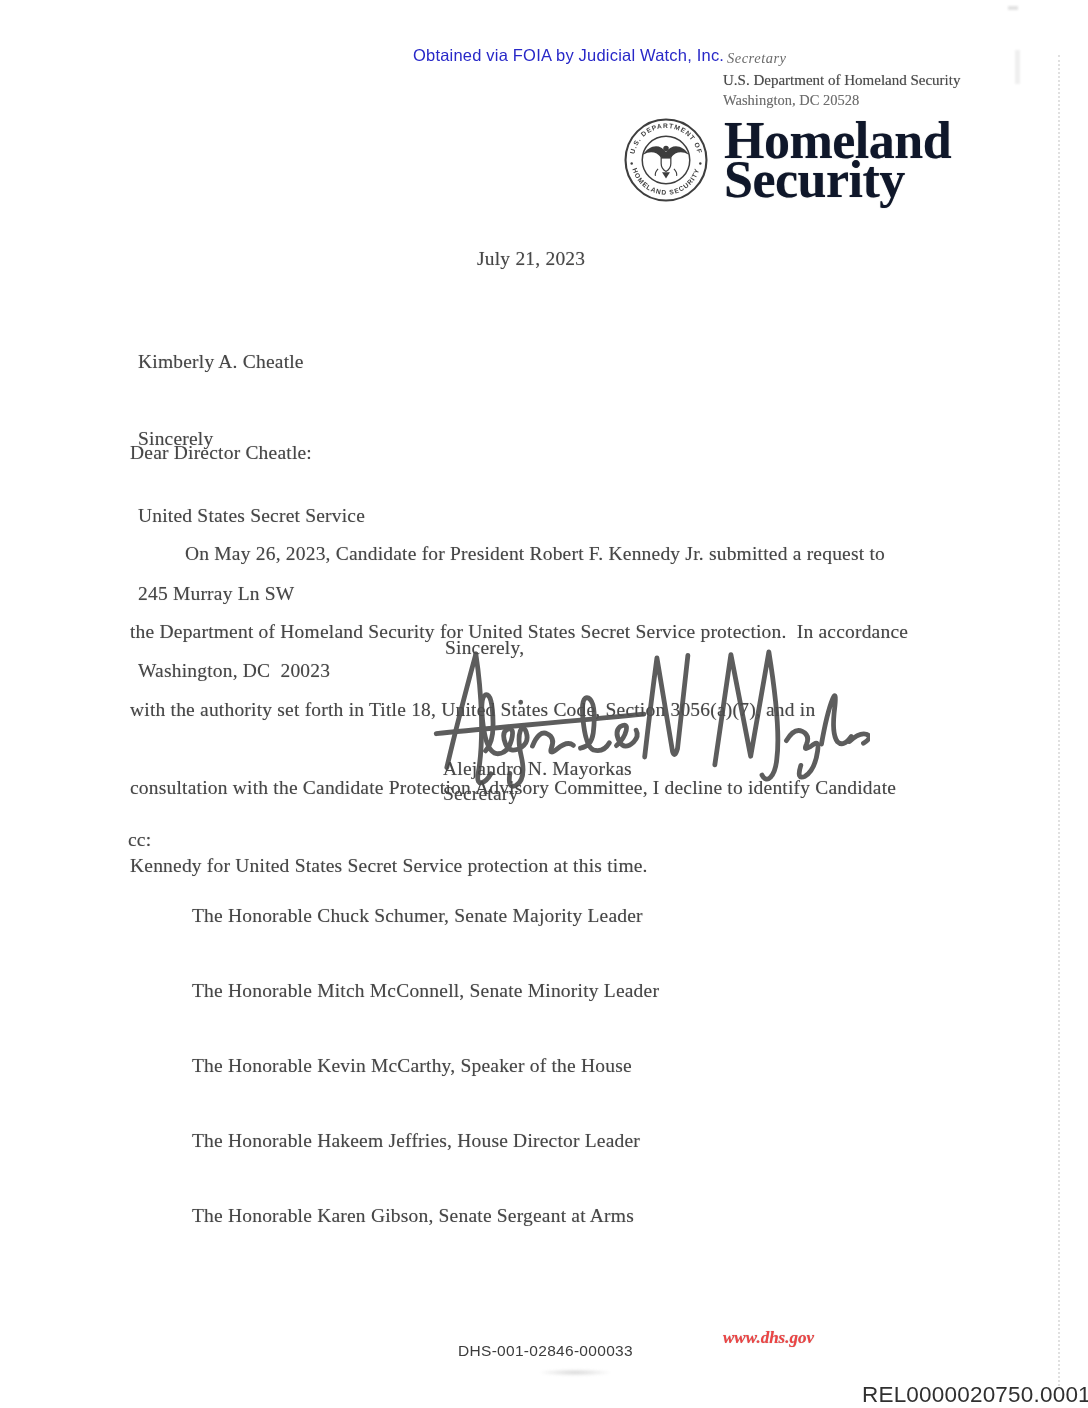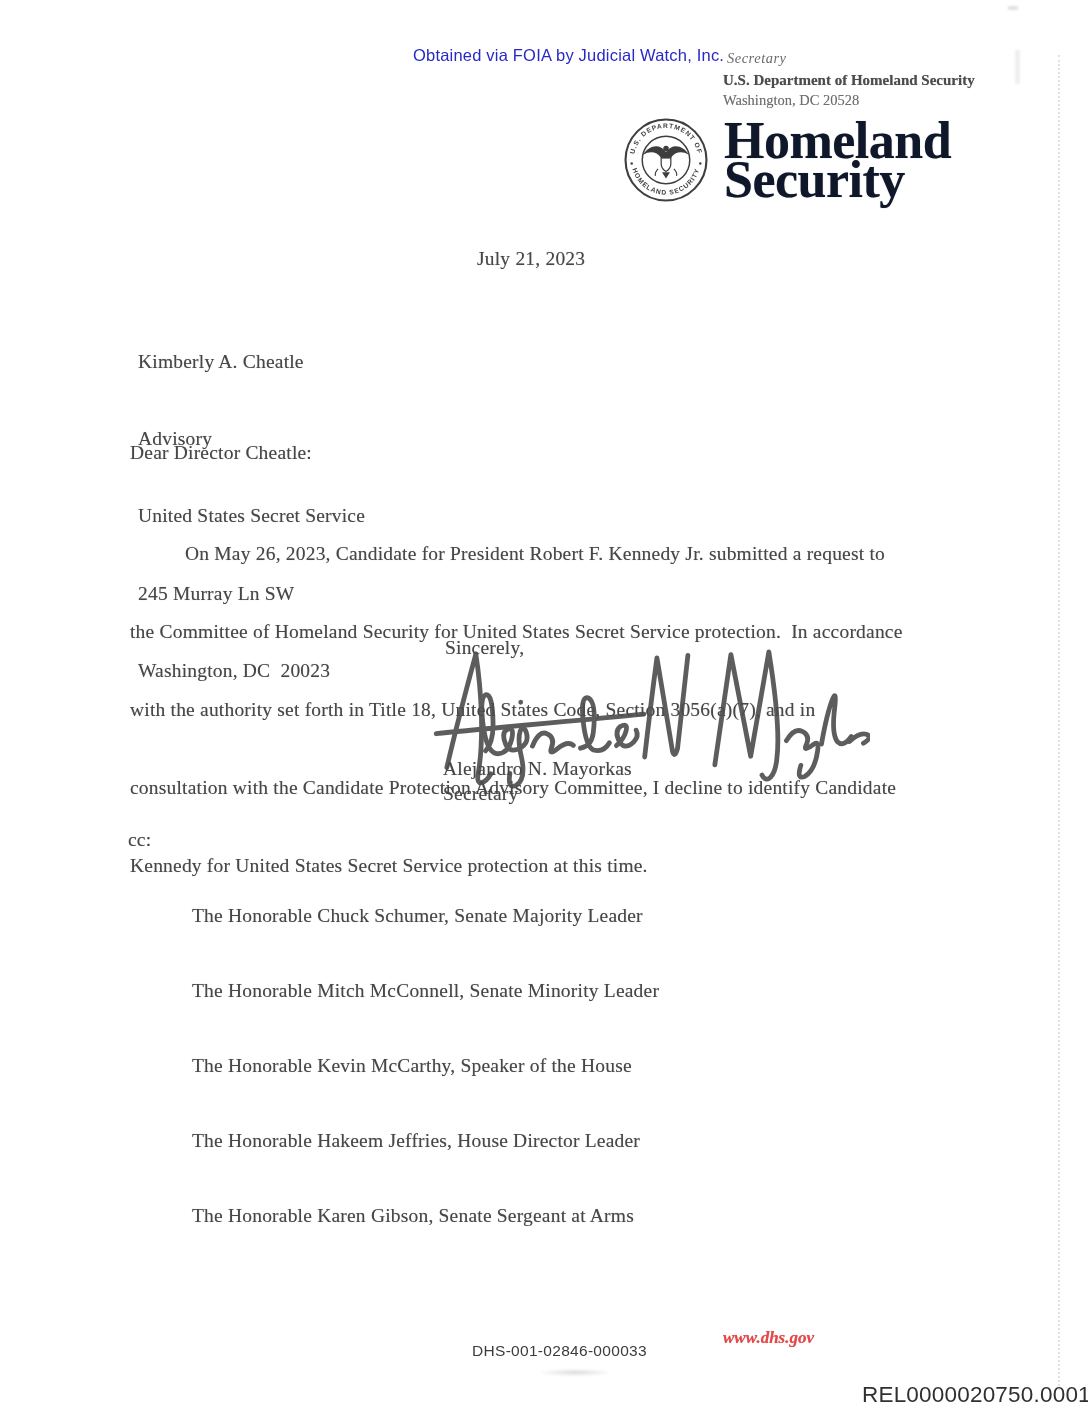--- a/index.html
+++ b/index.html
@@ -20,7 +20,7 @@
   }
   
   .lh-office{left:727px;top:50px;font-style:italic;font-size:14.5px;color:#6b6b6b;letter-spacing:.5px;}
-  .lh-dept{left:723px;top:72px;font-weight:bold;font-size:15px;color:#4c4c4c;text-shadow:0 0 .7px rgba(70,70,70,.55);}
+  .lh-dept{left:723px;top:72px;font-weight:normal;font-size:15px;color:#4c4c4c;text-shadow:0 0 .7px rgba(70,70,70,.55);}
   .lh-city{left:723px;top:92px;font-size:14.5px;color:#6e6e6e;text-shadow:0 0 .6px rgba(110,110,110,.5);}
   
   .seal{left:622px;top:116px;position:absolute;}

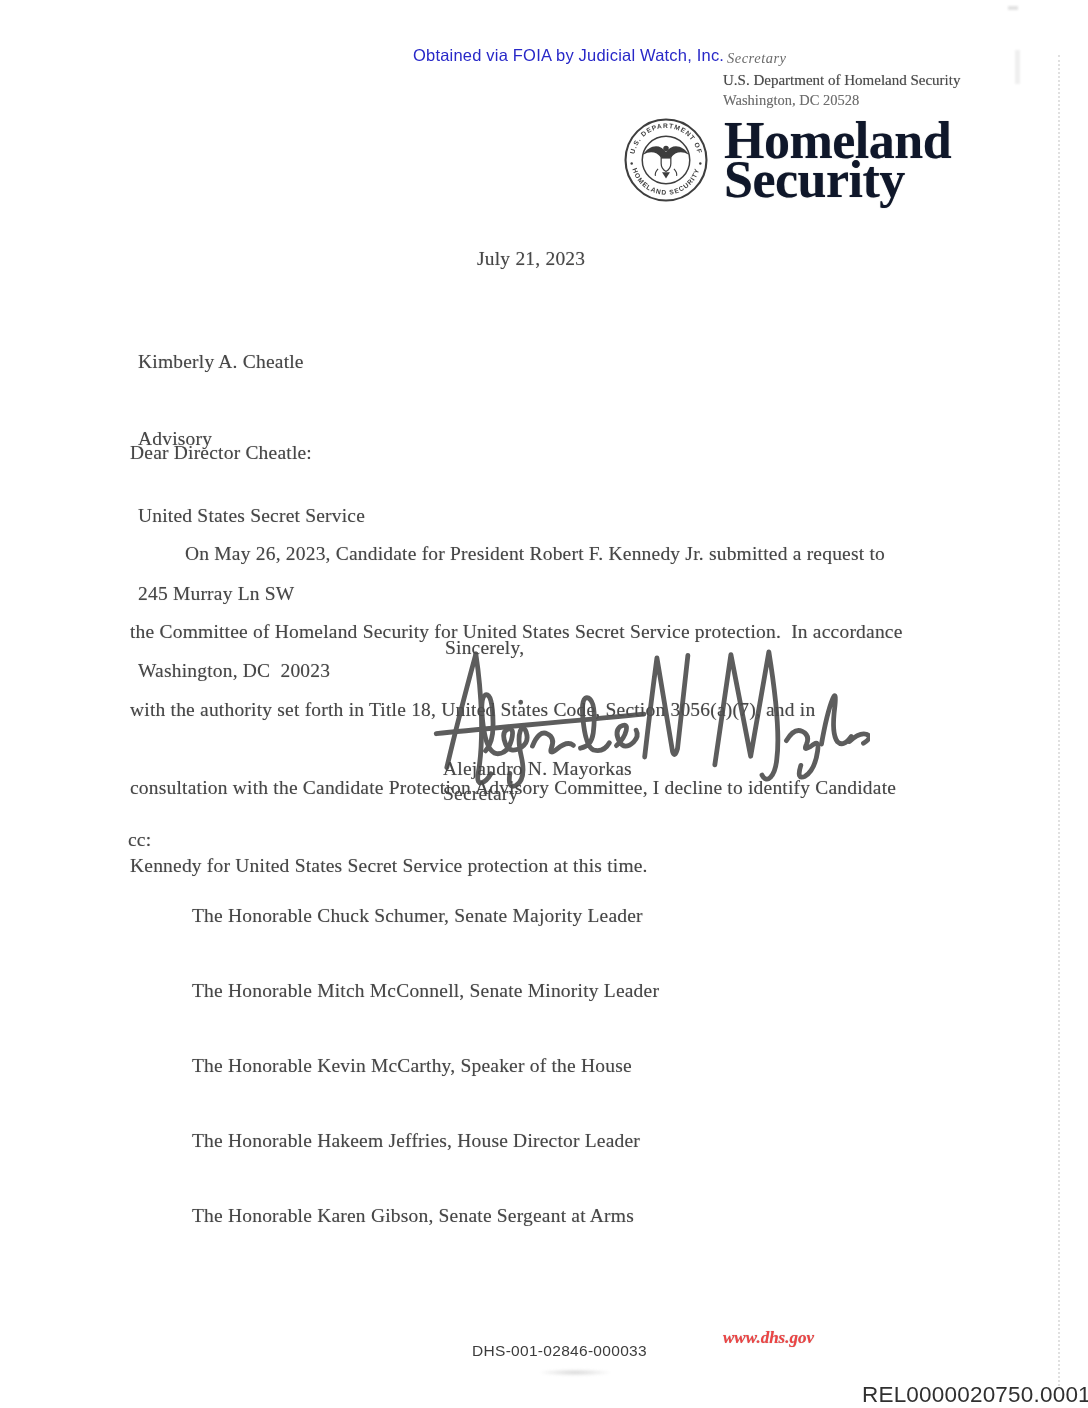--- a/index.html
+++ b/index.html
@@ -101,7 +101,7 @@
 
   <div class="abs ltr recipient">
     <div>Kimberly A. Cheatle</div>
-    <div>Advisory</div>
+    <div>Sincerely</div>
     <div>United States Secret Service</div>
     <div>245 Murray Ln SW</div>
     <div>Washington, DC  20023</div>

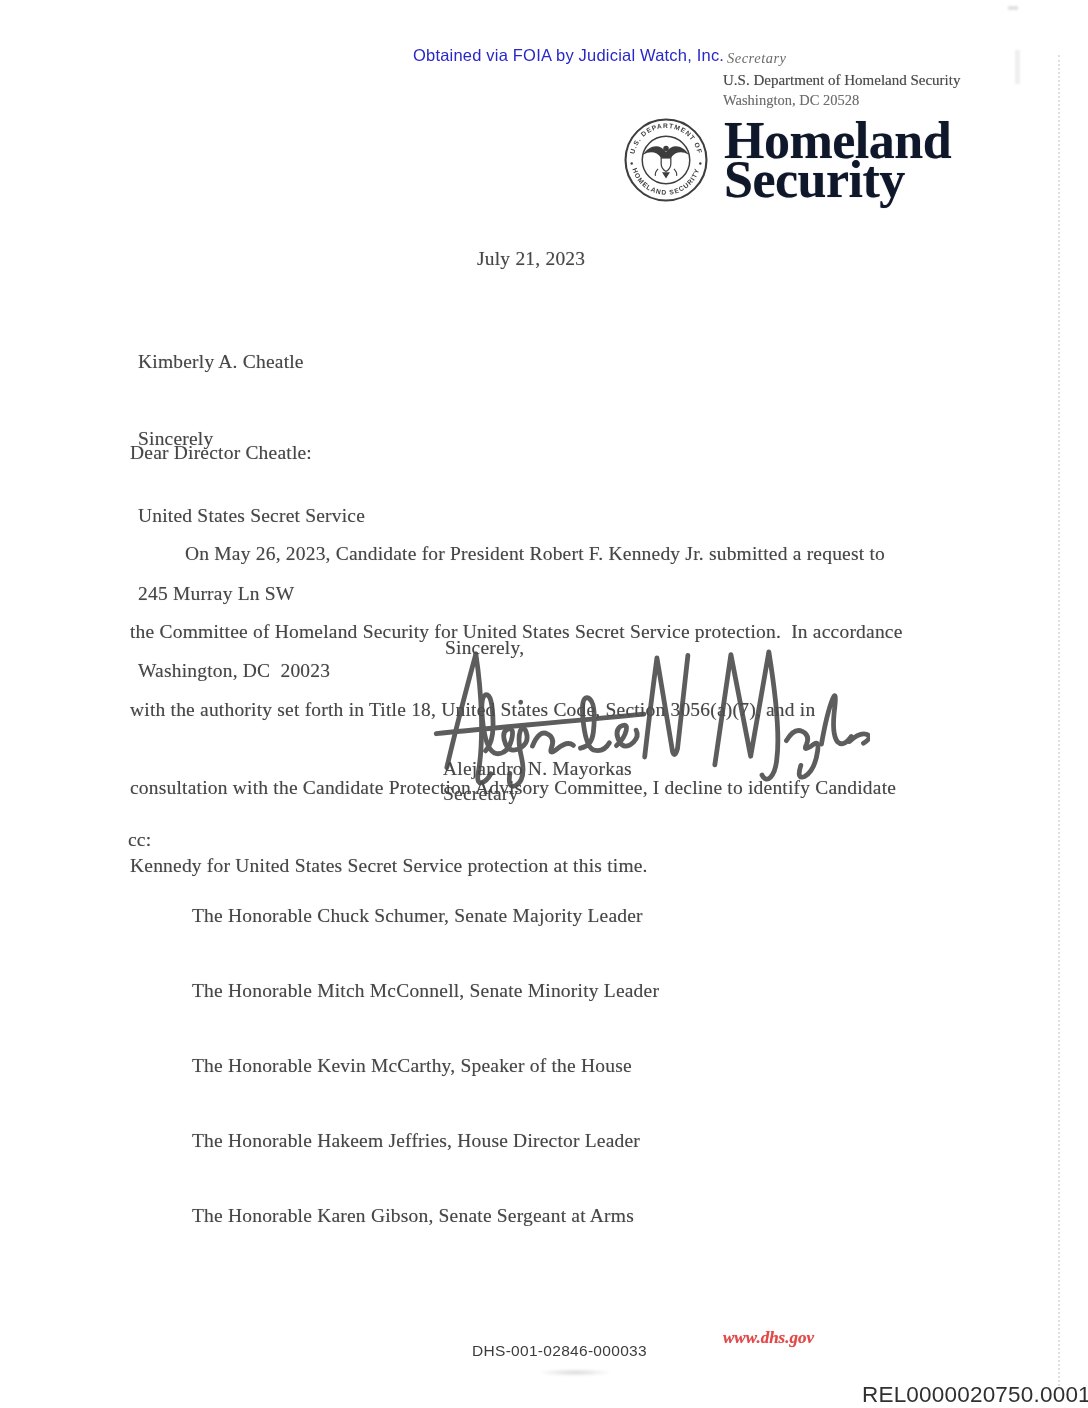--- a/index.html
+++ b/index.html
@@ -111,7 +111,7 @@
 
   <div class="abs ltr body">
     <div class="indent">On May 26, 2023, Candidate for President Robert F. Kennedy Jr. submitted a request to</div>
-    <div>the Committee of Homeland Security for United States Secret Service protection.  In accordance</div>
+    <div>the Department of Homeland Security for United States Secret Service protection.  In accordance</div>
     <div>with the authority set forth in Title 18, United States Code, Section 3056(a)(7), and in</div>
     <div>consultation with the Candidate Protection Advisory Committee, I decline to identify Candidate</div>
     <div>Kennedy for United States Secret Service protection at this time.</div>

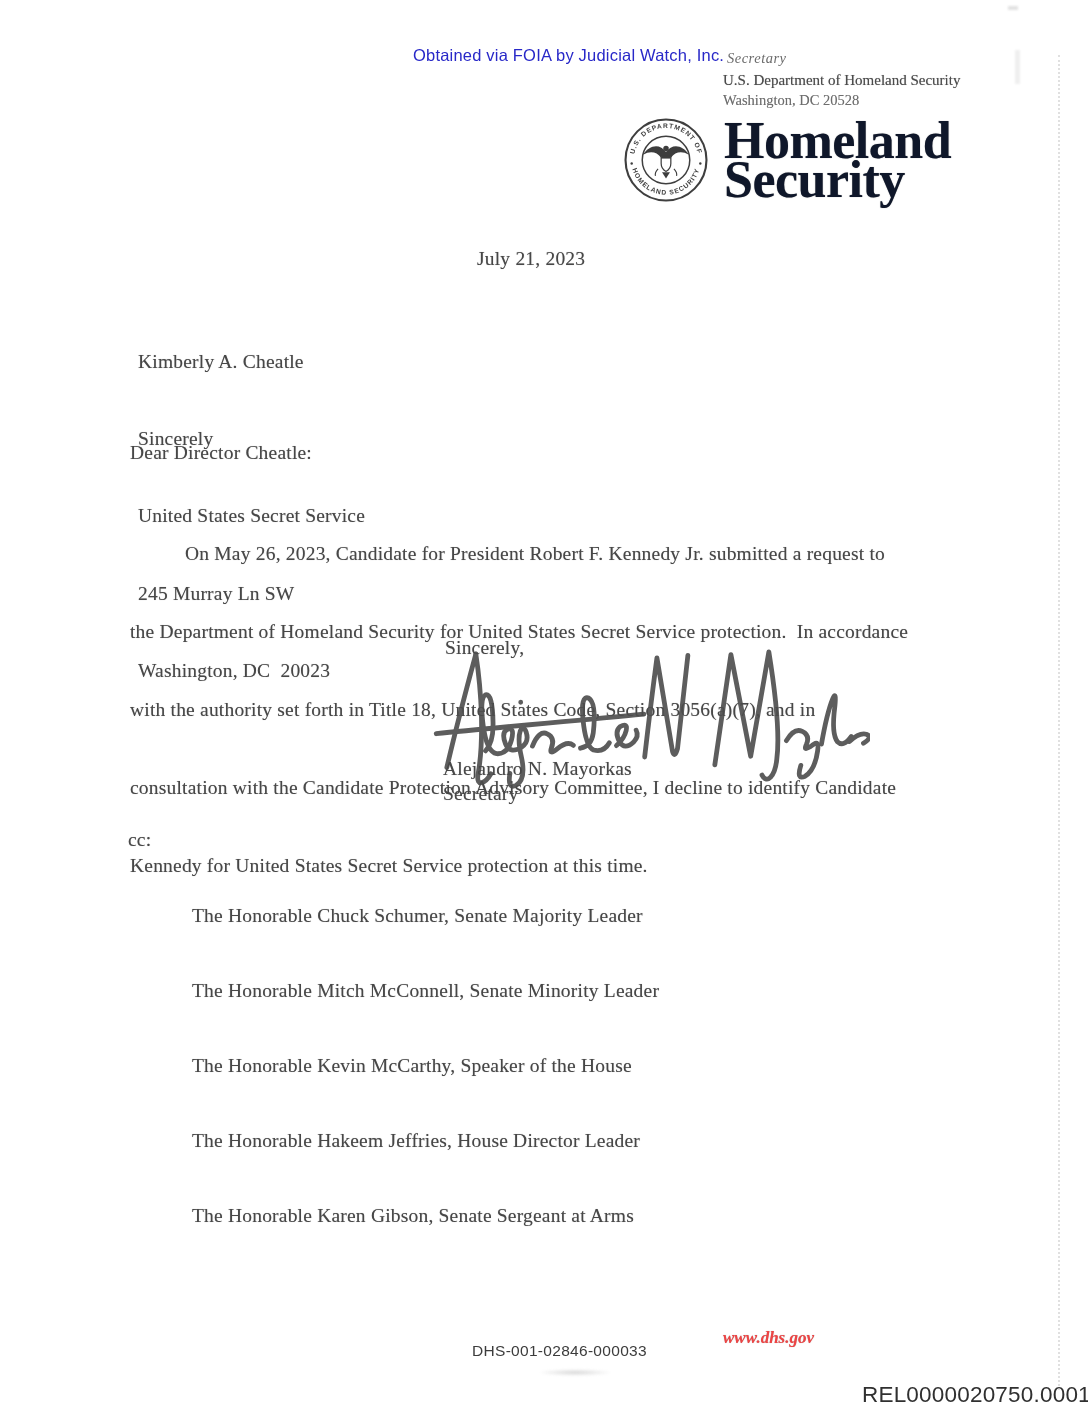--- a/index.html
+++ b/index.html
@@ -45,7 +45,7 @@
   .cc-list{left:192px;top:853px;line-height:25px;}
   
   .web{left:723px;top:1328px;font-weight:bold;font-style:italic;font-size:17px;color:#ef4444;text-shadow:0 0 .8px rgba(74,74,74,.5);}
-  .docnum{left:472px;top:1342px;font-family:"Liberation Sans", sans-serif;font-size:15.5px;color:#3c3c3c;letter-spacing:.3px;}
+  .docnum{left:458px;top:1342px;font-family:"Liberation Sans", sans-serif;font-size:15.5px;color:#3c3c3c;letter-spacing:.3px;}
   .relnum{left:862px;top:1382px;font-family:"Liberation Sans", sans-serif;font-size:22.5px;color:#303030;letter-spacing:.2px;}
   
   .scanline{left:1058px;top:55px;width:0;height:1335px;border-left:2px dotted #c8c8c8;opacity:.55;}

